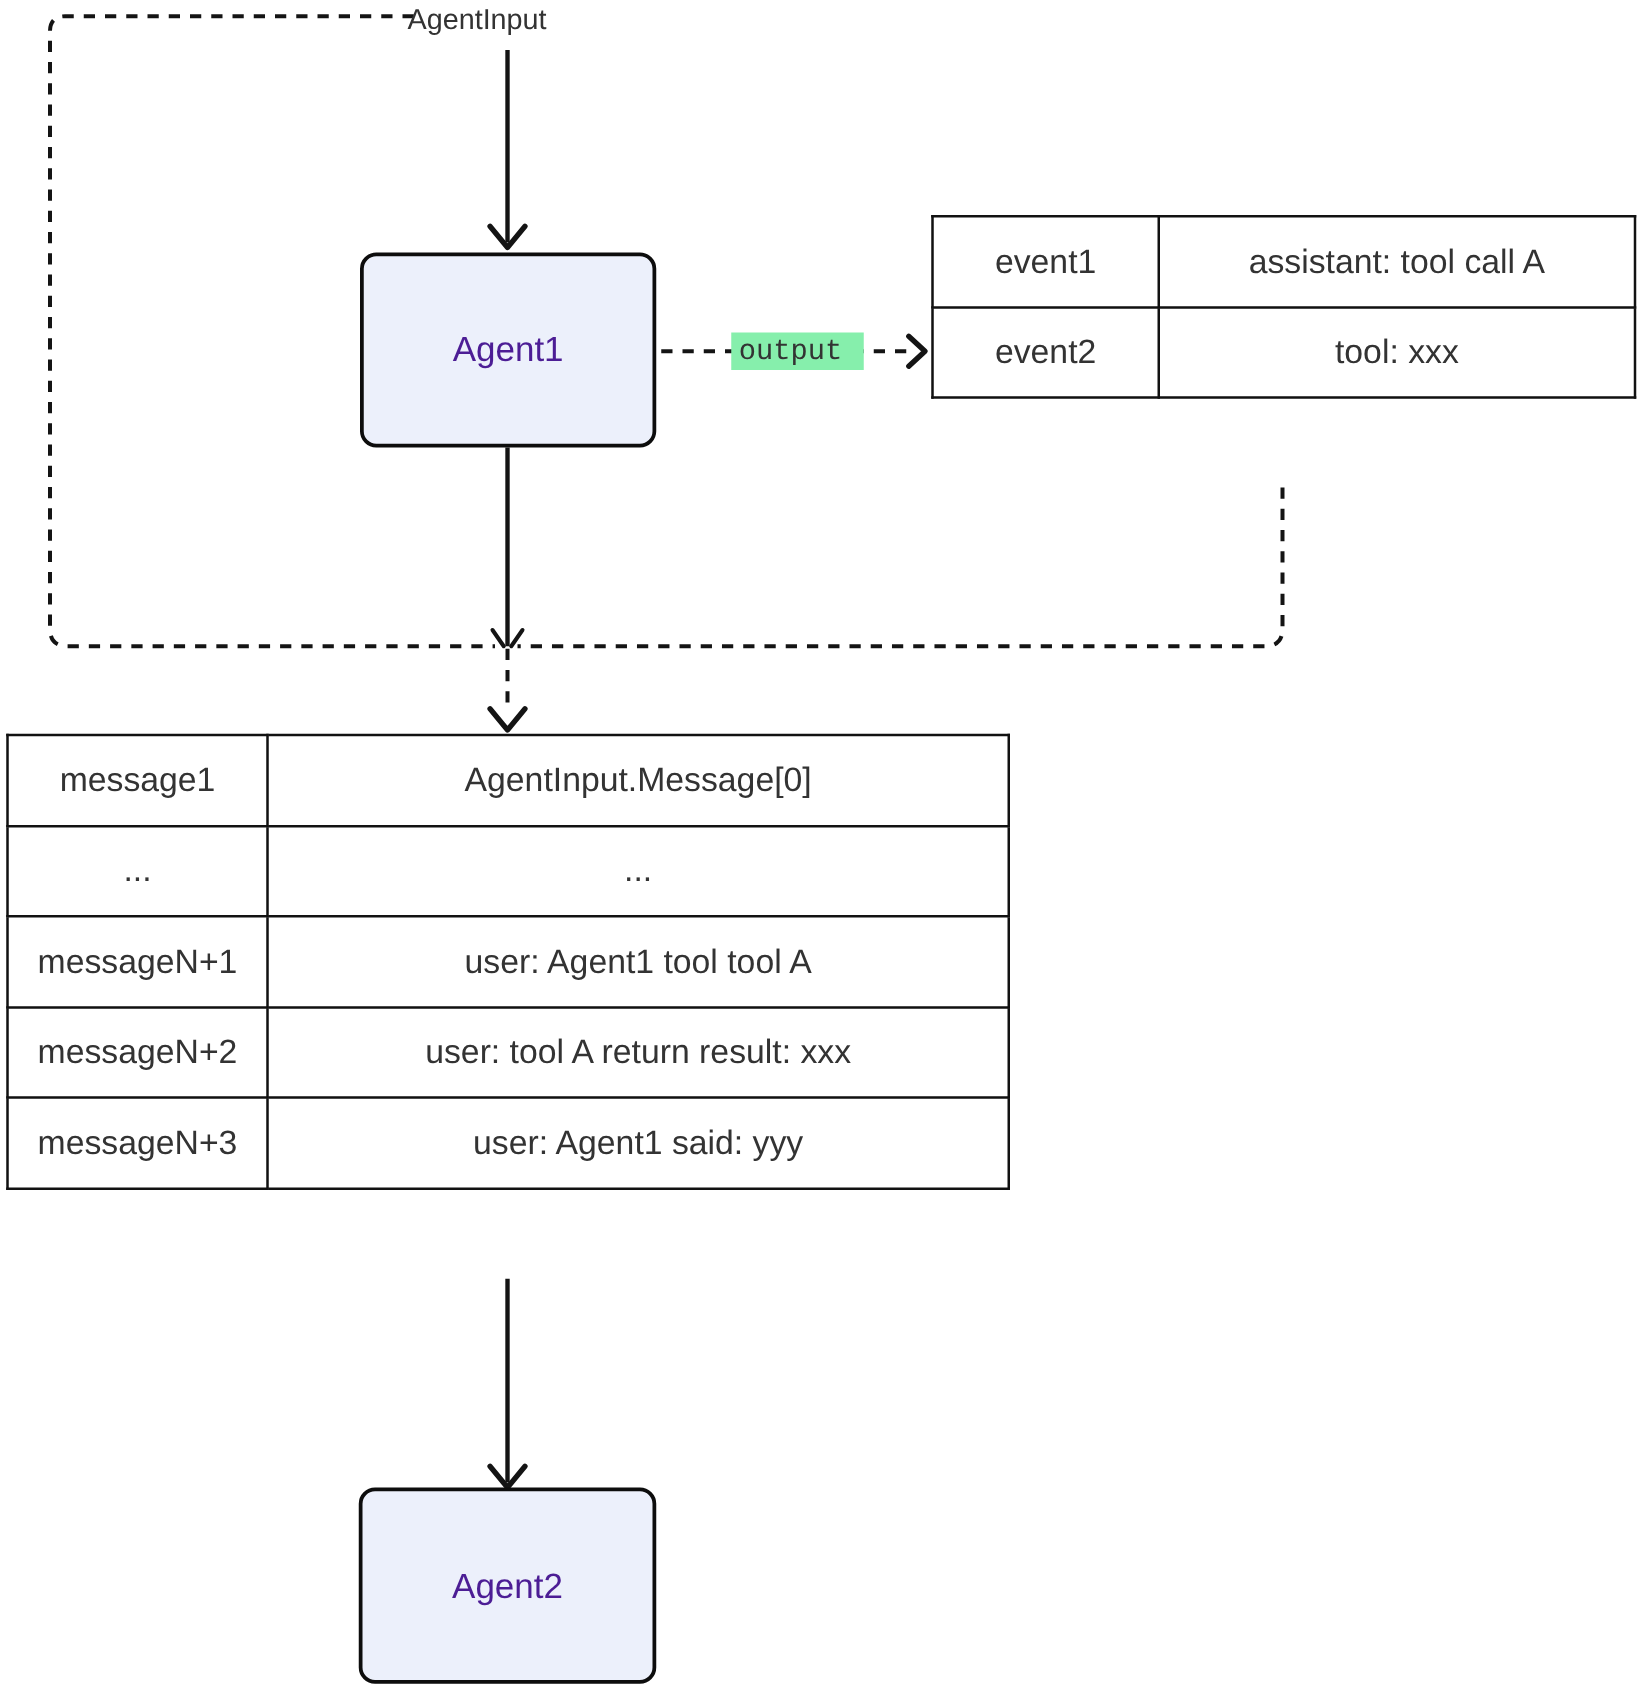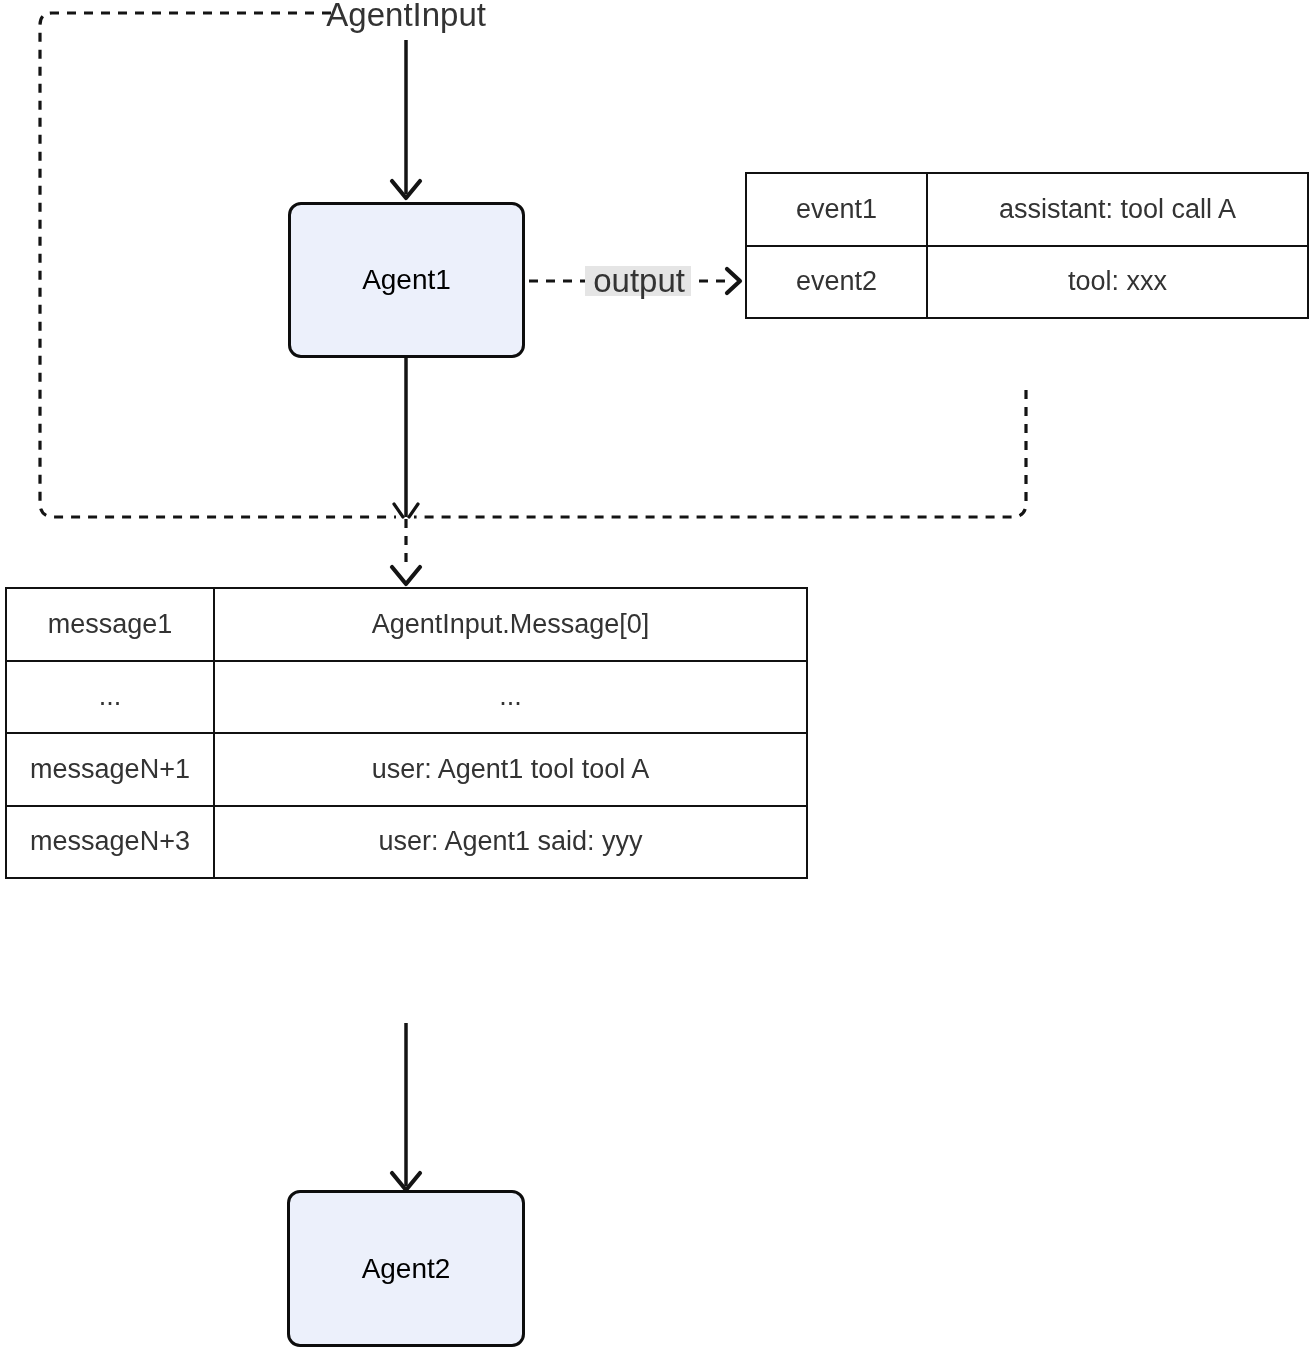--- a/index.html
+++ b/index.html
@@ -24,10 +24,10 @@
 
   .float-label {
     position: absolute;
-    font-size: 33px;
+    font-size: 23px;
     line-height: 30px;
     color: #333333;
-    text-align: right;
+    text-align: left;
     white-space: nowrap;
   }
   .label-agentinput { left: 326px; top: 0px; width: 160px; }

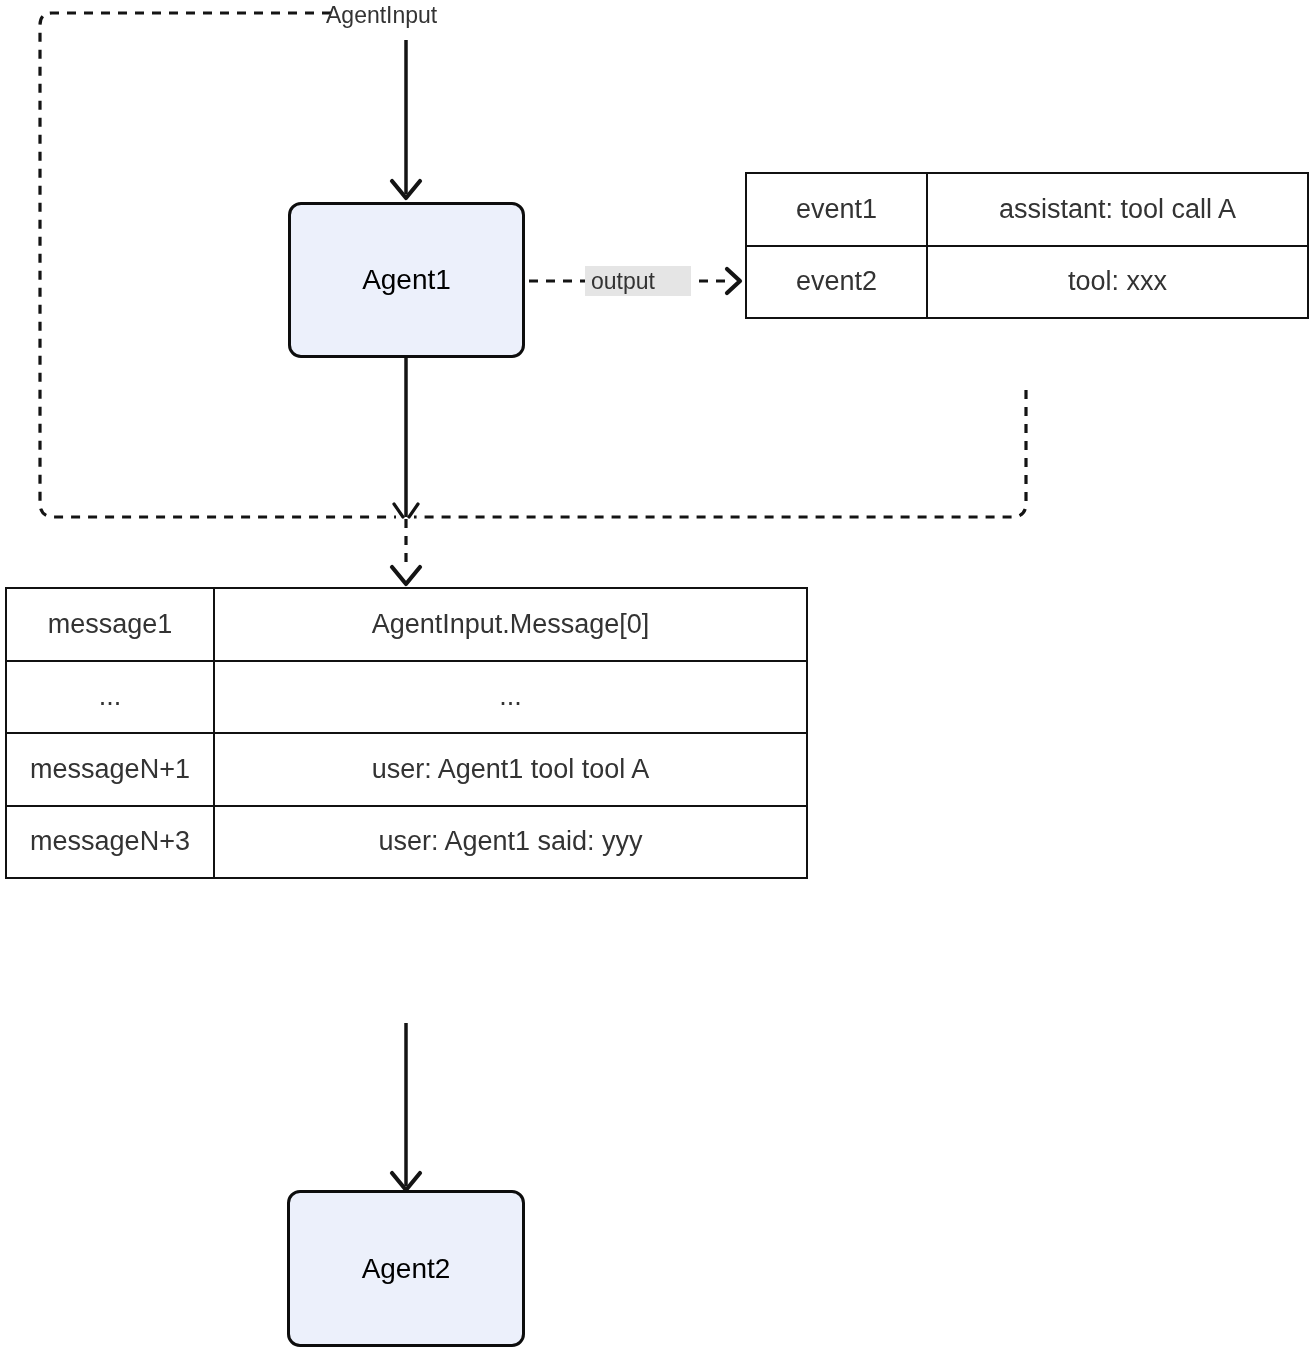--- a/index.html
+++ b/index.html
@@ -45,7 +45,7 @@
     align-items: center;
     justify-content: center;
     font-size: 28px;
-    color: #000000;
+    color: #4c1d95;
     box-sizing: border-box;
   }
   .node-agent1 { left: 288px; top: 202px; width: 237px; height: 156px; }

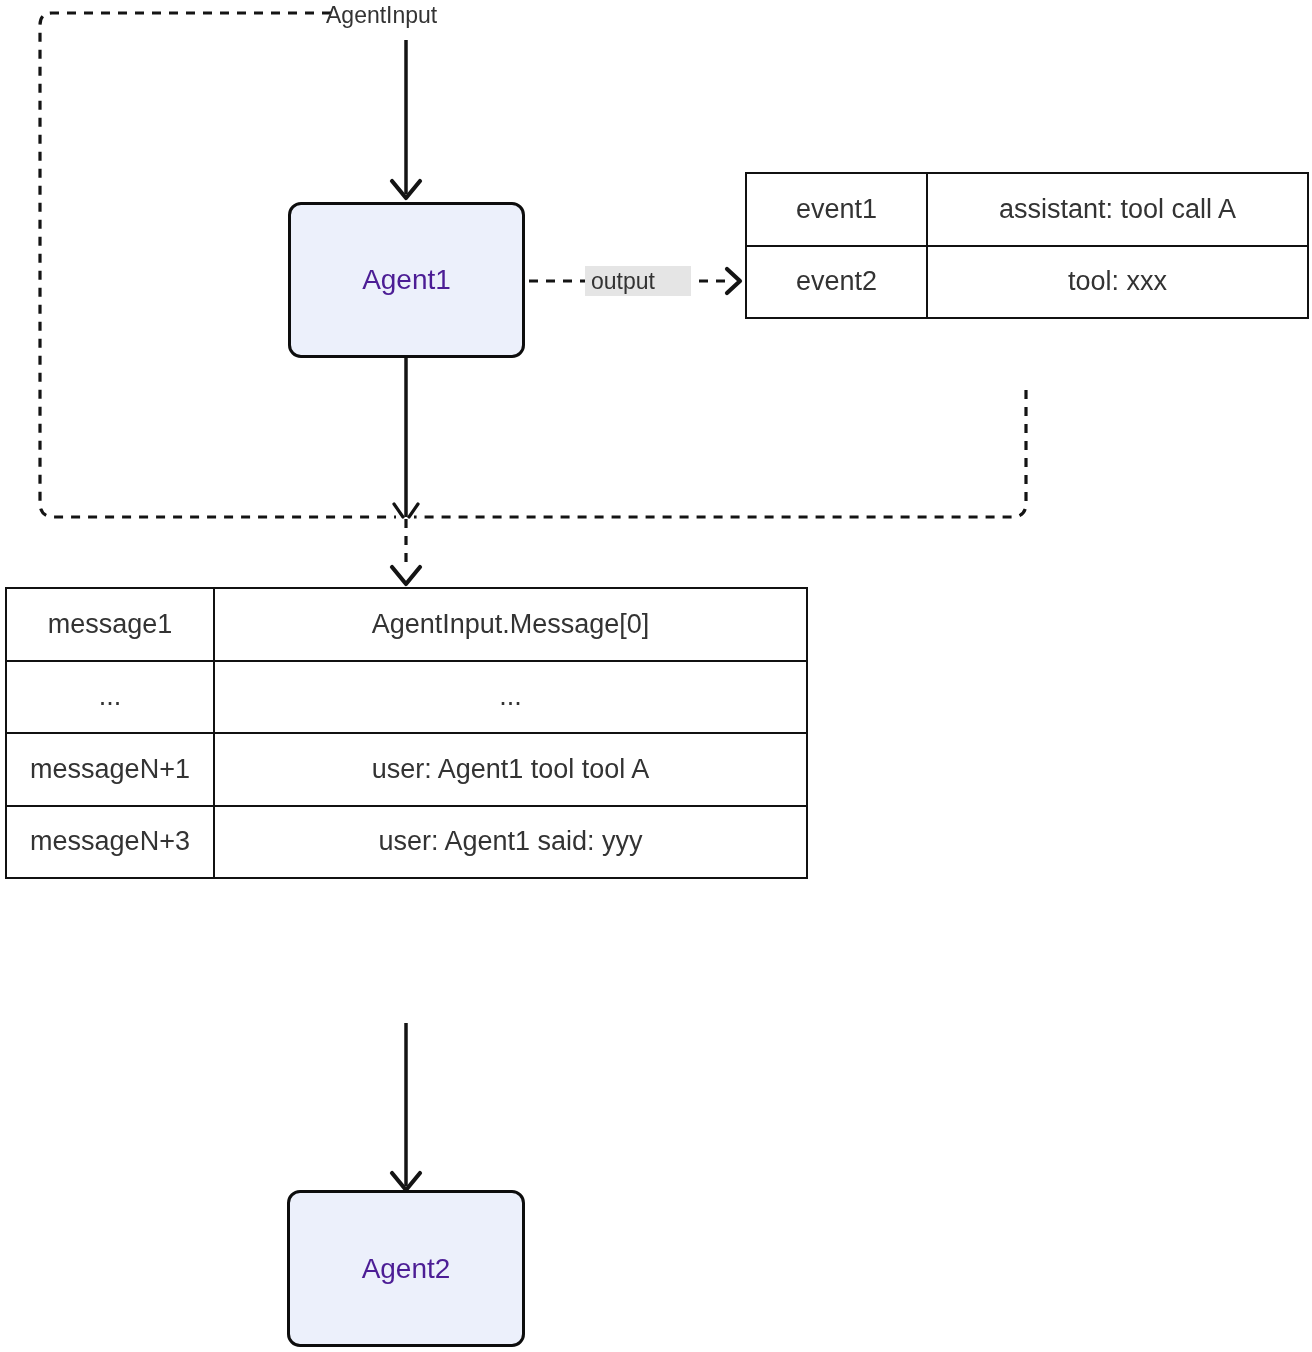--- a/index.html
+++ b/index.html
@@ -33,7 +33,7 @@
   .label-agentinput { left: 326px; top: 0px; width: 160px; }
   .label-output {
     left: 585px; top: 266px; width: 94px;
-    background: #e5e5e5; padding: 0 6px;
+    background: #86efac; padding: 0 6px; font-family: Liberation Mono, monospace;
   }
 
   .node {

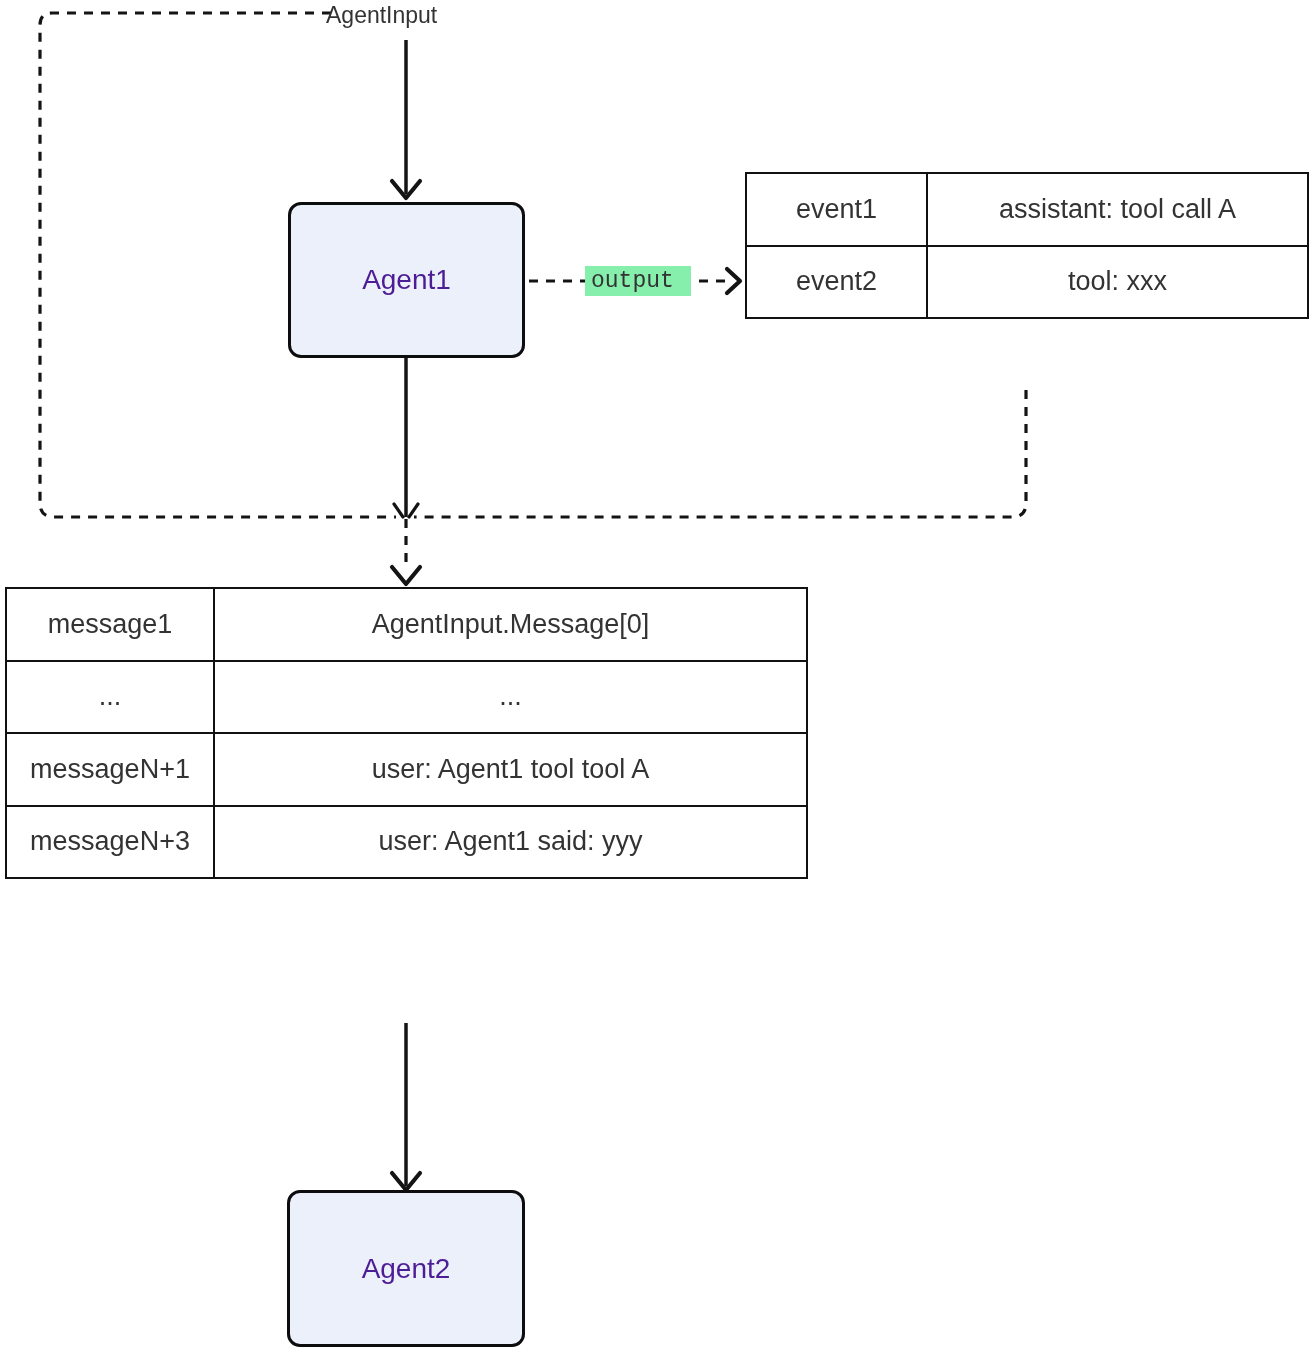--- a/index.html
+++ b/index.html
@@ -156,6 +156,10 @@
         <td>user: Agent1 tool tool A</td>
       </tr>
       <tr>
+        <td>messageN+2</td>
+        <td>user: tool A return result: xxx</td>
+      </tr>
+      <tr>
         <td>messageN+3</td>
         <td>user: Agent1 said: yyy</td>
       </tr>

